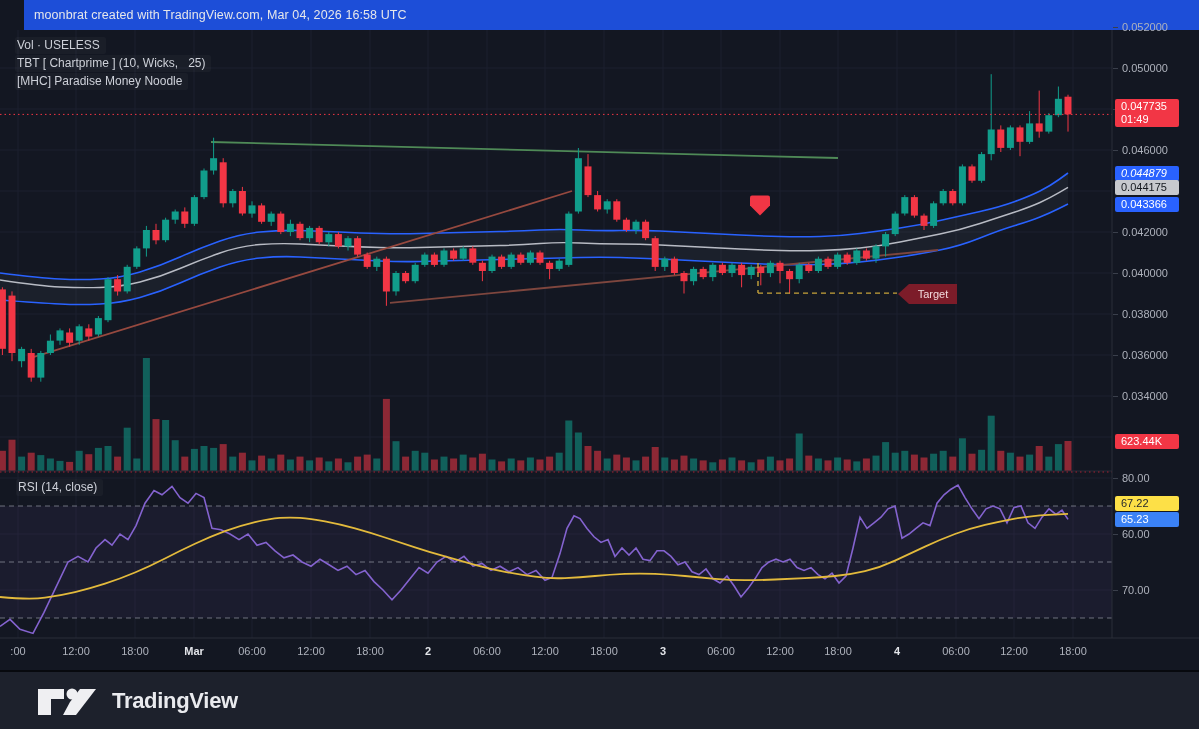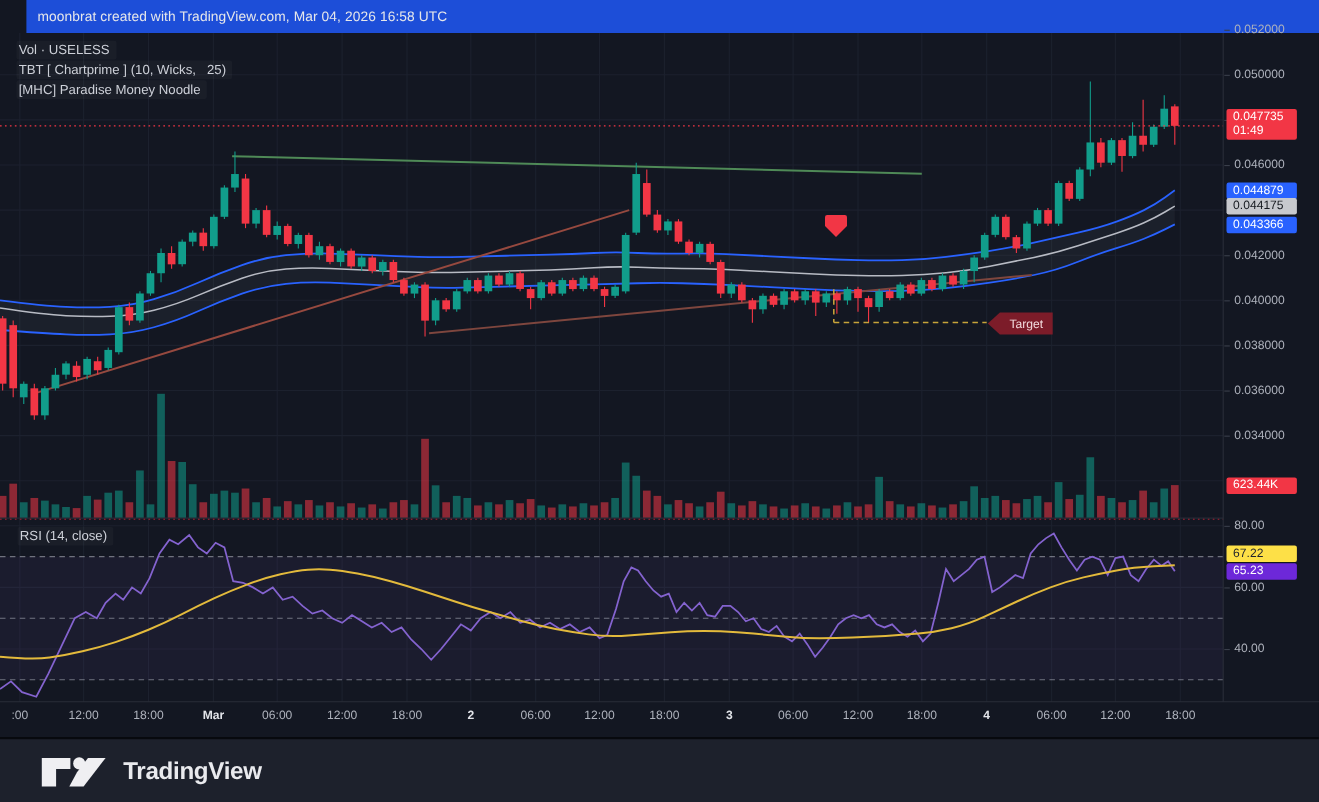--- a/index.html
+++ b/index.html
@@ -473,7 +473,7 @@
       <div class="pa-tick" style="top: 560px;"></div>
       <div class="pa-label" style="top: 560px;">40.00</div>
       <div class="badge" style="background: rgb(242, 54, 69); color: rgb(255, 255, 255); top: 69.4px;">0.047735<div>01:49</div></div>
-      <div class="badge" style="background: rgb(41, 98, 255); color: rgb(255, 255, 255); top: 135.5px;">0.044879</div>
+      <div class="badge" style="background: rgb(41, 98, 255); color: rgb(255, 255, 255); top: 135.5px; font-style: italic;">0.044879</div>
       <div class="badge" style="background: rgb(199, 201, 206); color: rgb(21, 25, 31); top: 149.9px;">0.044175</div>
       <div class="badge" style="background: rgb(41, 98, 255); color: rgb(255, 255, 255); top: 166.5px;">0.043366</div>
       <div class="badge" style="background: rgb(242, 54, 69); color: rgb(255, 255, 255); top: 403.5px;">623.44K</div>

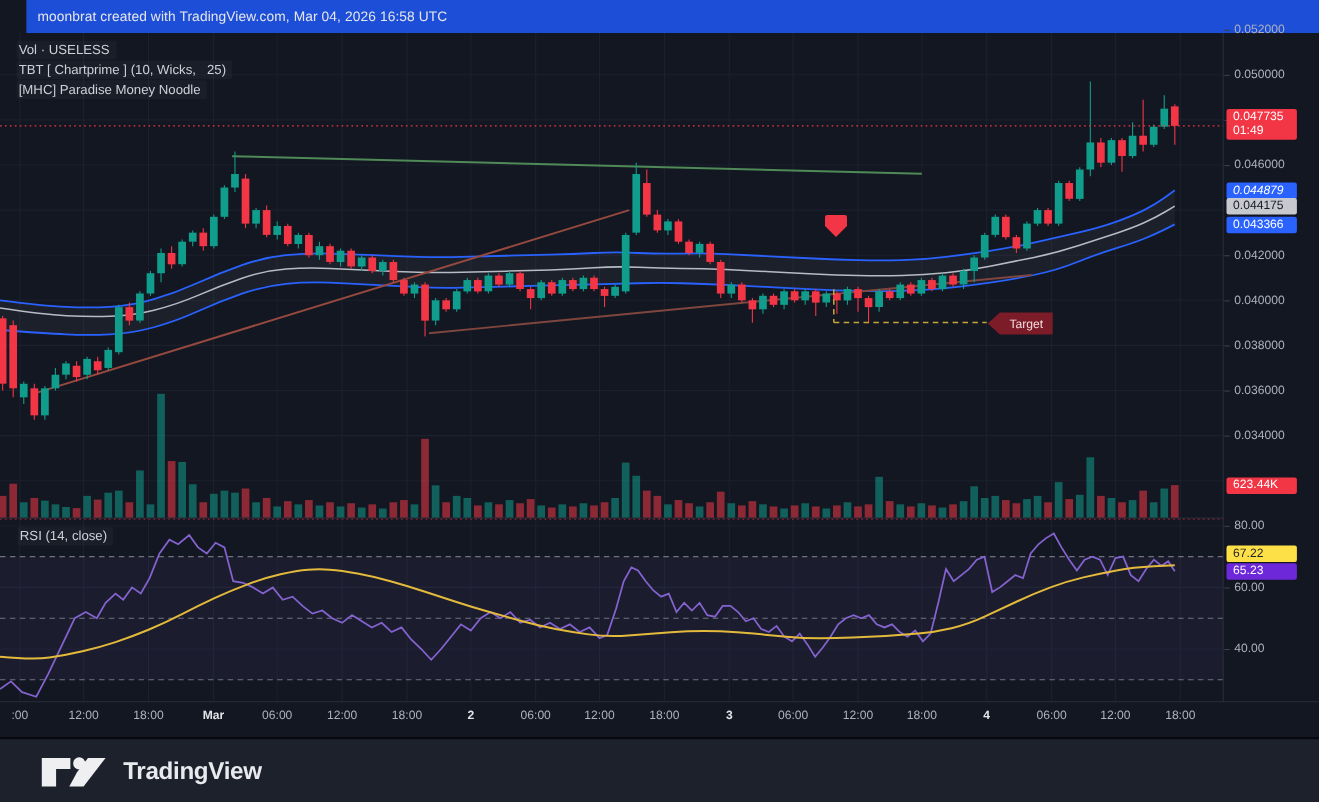--- a/index.html
+++ b/index.html
@@ -478,7 +478,7 @@
       <div class="badge" style="background: rgb(41, 98, 255); color: rgb(255, 255, 255); top: 166.5px;">0.043366</div>
       <div class="badge" style="background: rgb(242, 54, 69); color: rgb(255, 255, 255); top: 403.5px;">623.44K</div>
       <div class="badge" style="background: #fde047; color: rgb(30, 34, 45); top: 465.5px;">67.22</div>
-      <div class="badge" style="background: #6d28d9; color: rgb(255, 255, 255); top: 481.5px;">65.23</div>
+      <div class="badge" style="background: #3b82f6; color: rgb(255, 255, 255); top: 481.5px;">65.23</div>
     </div>
   <div id="time-axis">
       <div class="ta-label" style="left: 18px;">:00</div>

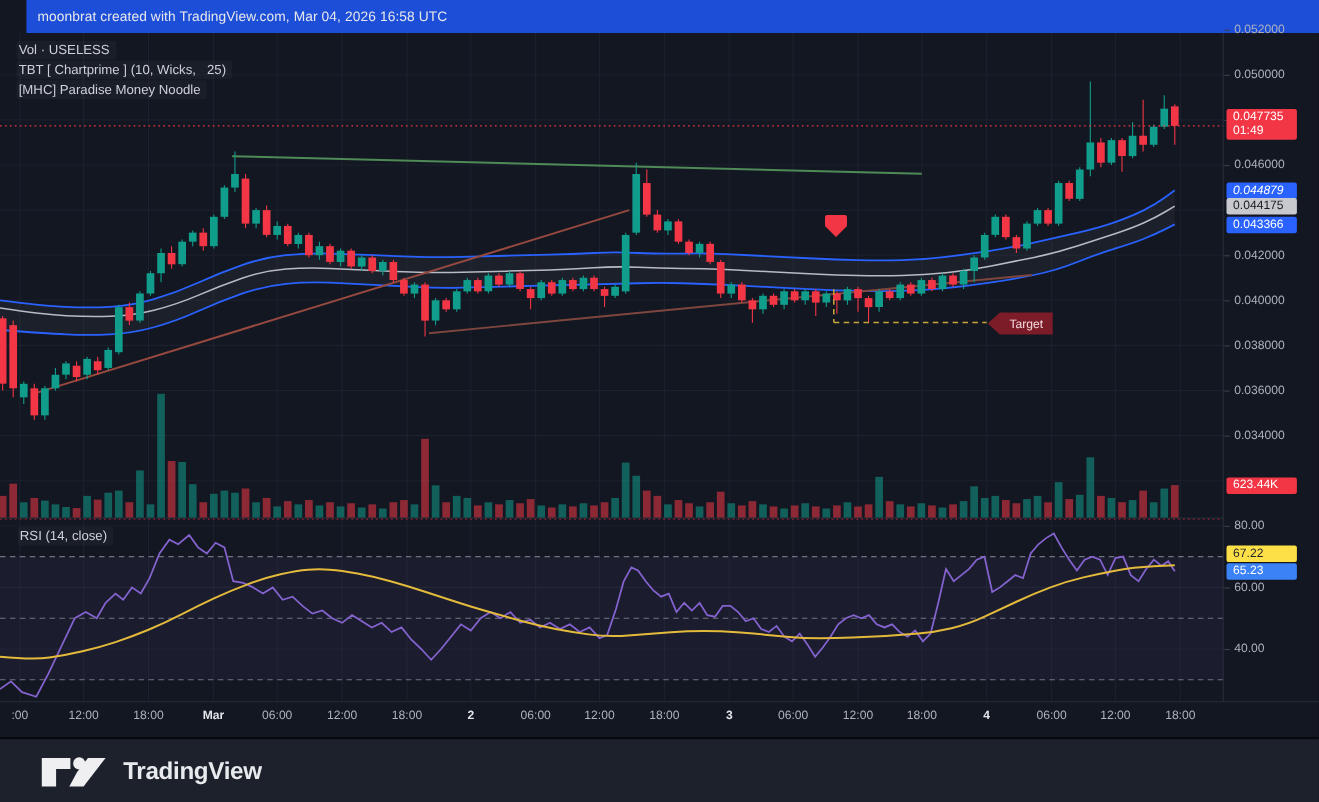--- a/index.html
+++ b/index.html
@@ -471,7 +471,7 @@
       <div class="pa-tick" style="top: 504px;"></div>
       <div class="pa-label" style="top: 504px;">60.00</div>
       <div class="pa-tick" style="top: 560px;"></div>
-      <div class="pa-label" style="top: 560px;">40.00</div>
+      <div class="pa-label" style="top: 560px;">70.00</div>
       <div class="badge" style="background: rgb(242, 54, 69); color: rgb(255, 255, 255); top: 69.4px;">0.047735<div>01:49</div></div>
       <div class="badge" style="background: rgb(41, 98, 255); color: rgb(255, 255, 255); top: 135.5px; font-style: italic;">0.044879</div>
       <div class="badge" style="background: rgb(199, 201, 206); color: rgb(21, 25, 31); top: 149.9px;">0.044175</div>

